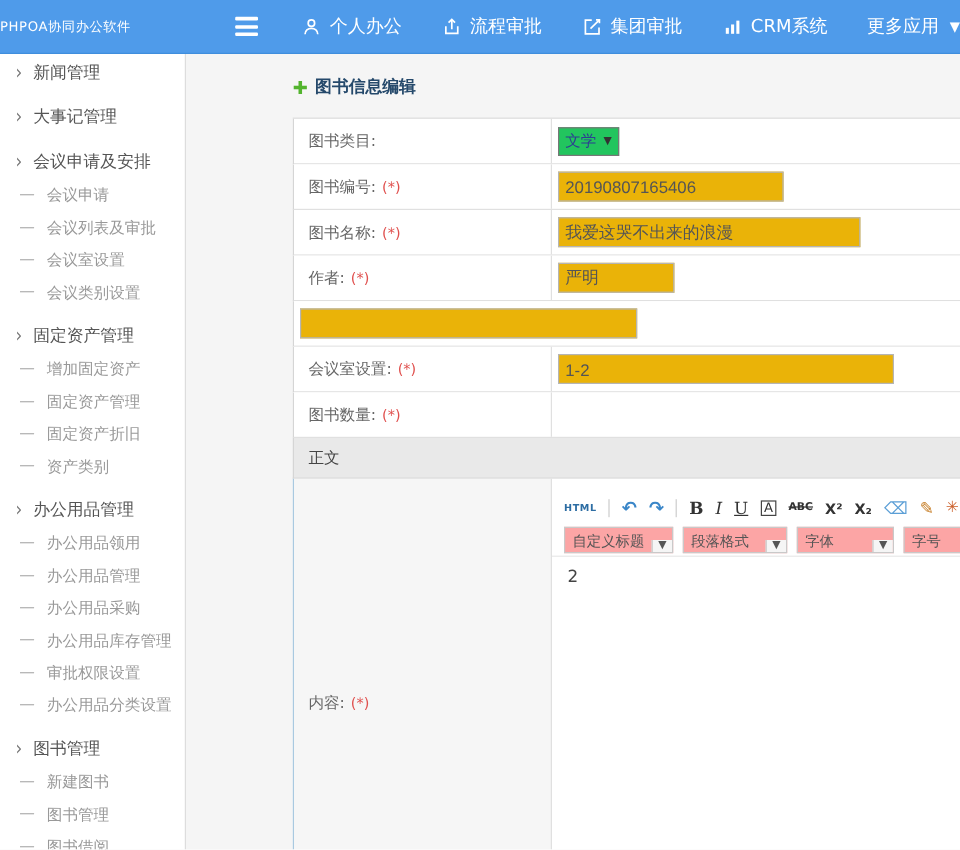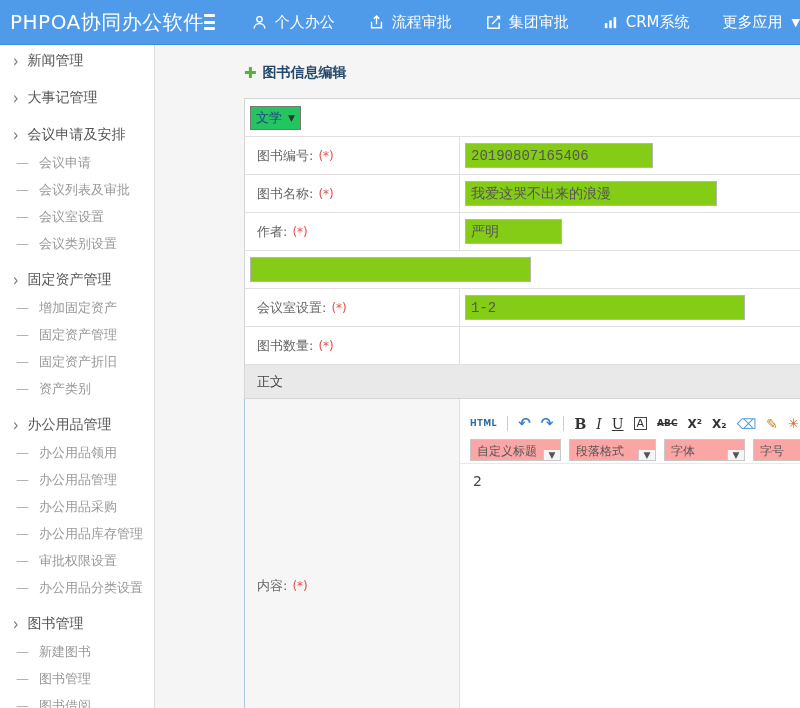--- a/index.html
+++ b/index.html
@@ -15,7 +15,7 @@
   }
   
   .topbar{height:45px;background:var(--topbar-bg);display:flex;align-items:center;color:#fff;border-bottom:1px solid #3f8edd}
-  .brand{font-size:20px;padding-left:10px;width:206px;letter-spacing:.5px;white-space:nowrap}
+  .brand{font-size:11px;padding-left:0;width:206px;letter-spacing:.5px;white-space:nowrap}
   .hamburger{width:20px;height:16px;display:flex;flex-direction:column;justify-content:space-between;cursor:pointer;margin-right:6px}
   .hamburger i{display:block;height:3px;background:#fff;border-radius:1px}
   .nav{display:flex;align-items:center;gap:33px;margin-left:30px}

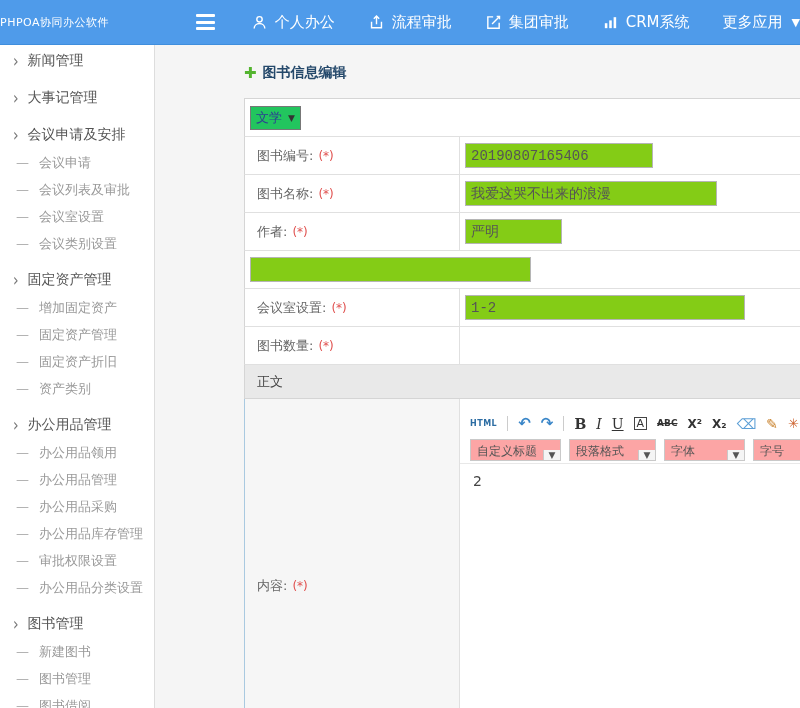--- a/index.html
+++ b/index.html
@@ -231,6 +231,9 @@
     </div>
     <div class="form-table" id="formtable">
         <div class="frow">
+          <div class="fcell-label">
+            <span>图书类目:</span>
+          </div>
           <div class="fcell-value">
             <span class="select-box">
               <span>文学</span>

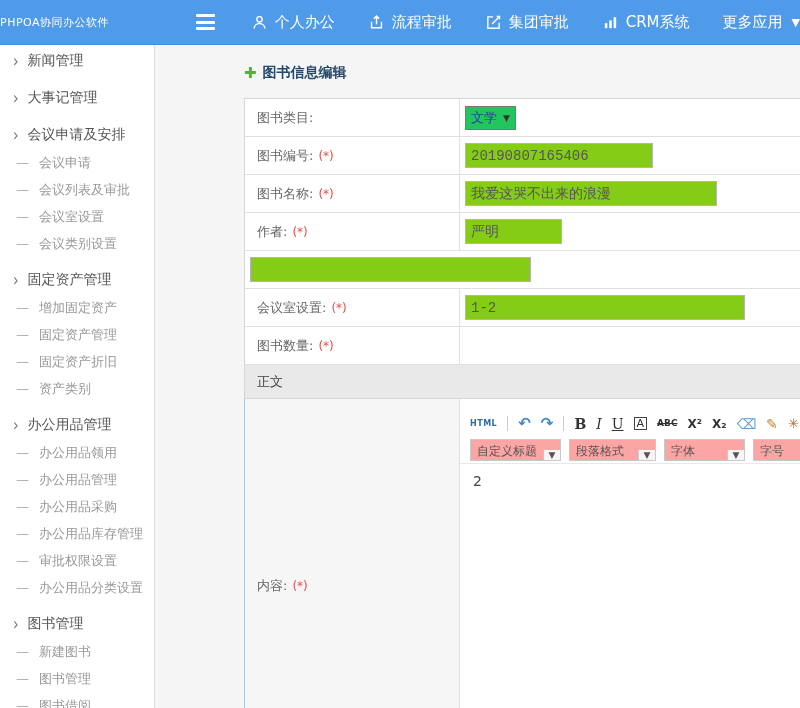--- a/index.html
+++ b/index.html
@@ -42,7 +42,7 @@
   .fcell-label{width:215px;min-width:215px;border-right:1px solid #e0e0e0;display:flex;align-items:center;padding-left:12px;font-size:13px;color:#666;gap:5px}
   .req{color:var(--req-color);font-size:12px}
   .fcell-value{flex:1;display:flex;align-items:center;padding-left:5px;gap:14px}
-  .fcell-value input{height:25px;border:1px solid #b5b5b5;padding:2px 5px;font-size:14px;color:#555;font-family:Liberation Mono, monospace;background:#84cc16}
+  .fcell-value input{height:25px;border:1px solid #b5b5b5;padding:2px 5px;font-size:14px;color:#555;font-family:Liberation Sans, sans-serif;background:#eab308}
   .note{font-size:12.5px;color:#666}
   .select-box{display:inline-flex;align-items:center;gap:6px;border:1px solid #777;background:#22c55e;padding:2px 5px;font-size:13px;color:#2d3f92;cursor:pointer}
   .select-box .sel-caret{font-size:9px;color:#333}

